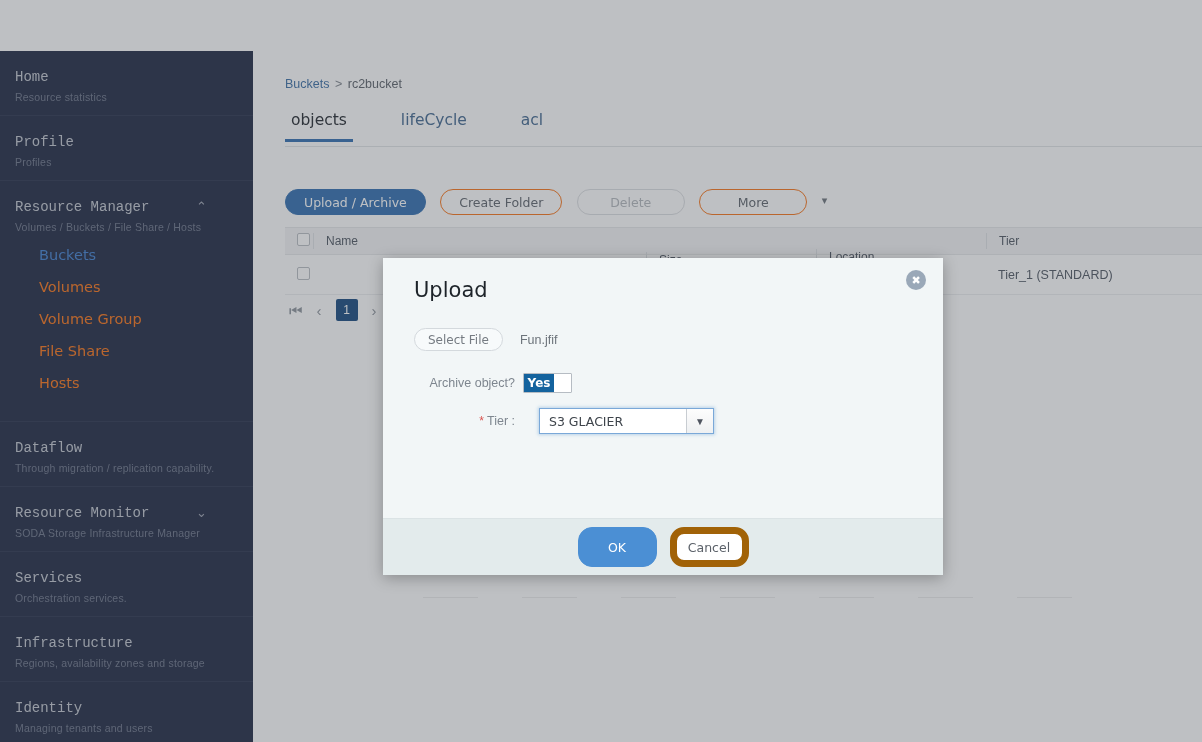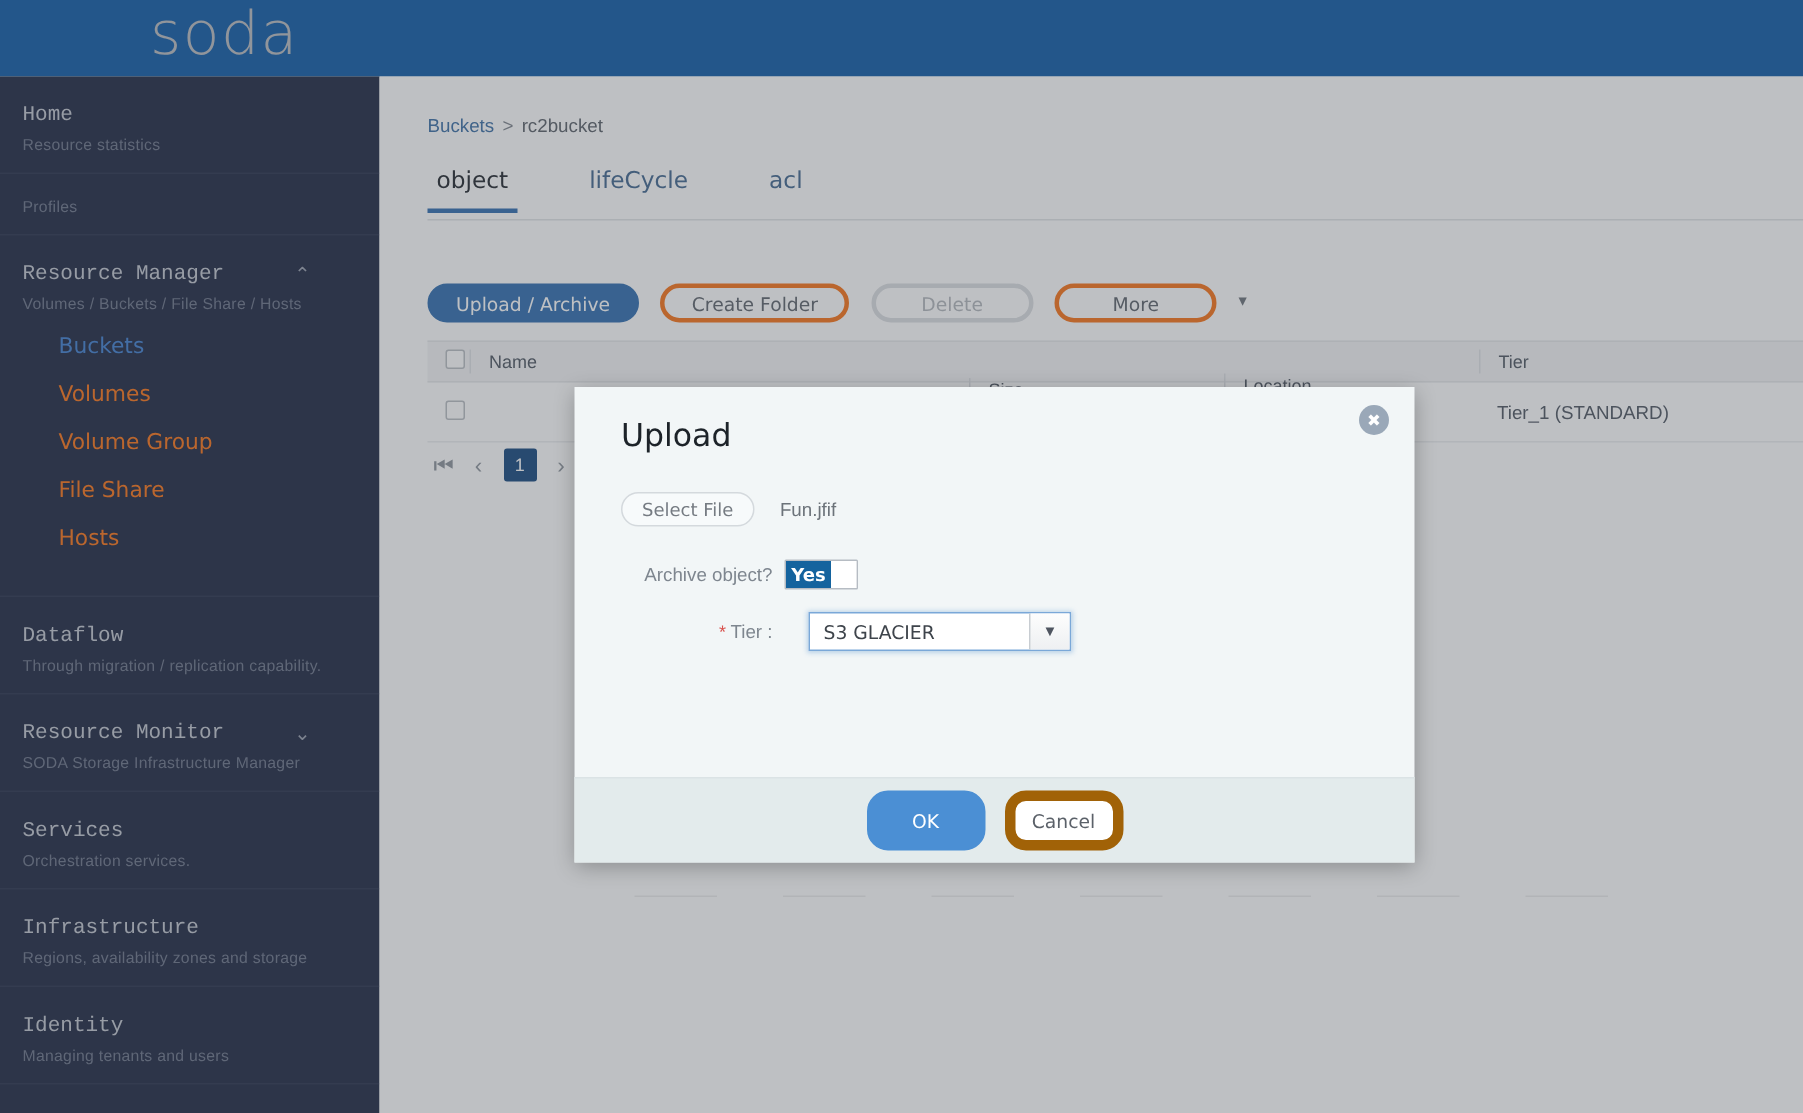--- a/index.html
+++ b/index.html
@@ -273,9 +273,6 @@
 
 <div id="app">
 
-  <div class="topbar">
-    <div class="logo">soda</div>
-  </div>
 
   <nav class="sidebar" id="sidebar">
       <div class="nav-group">

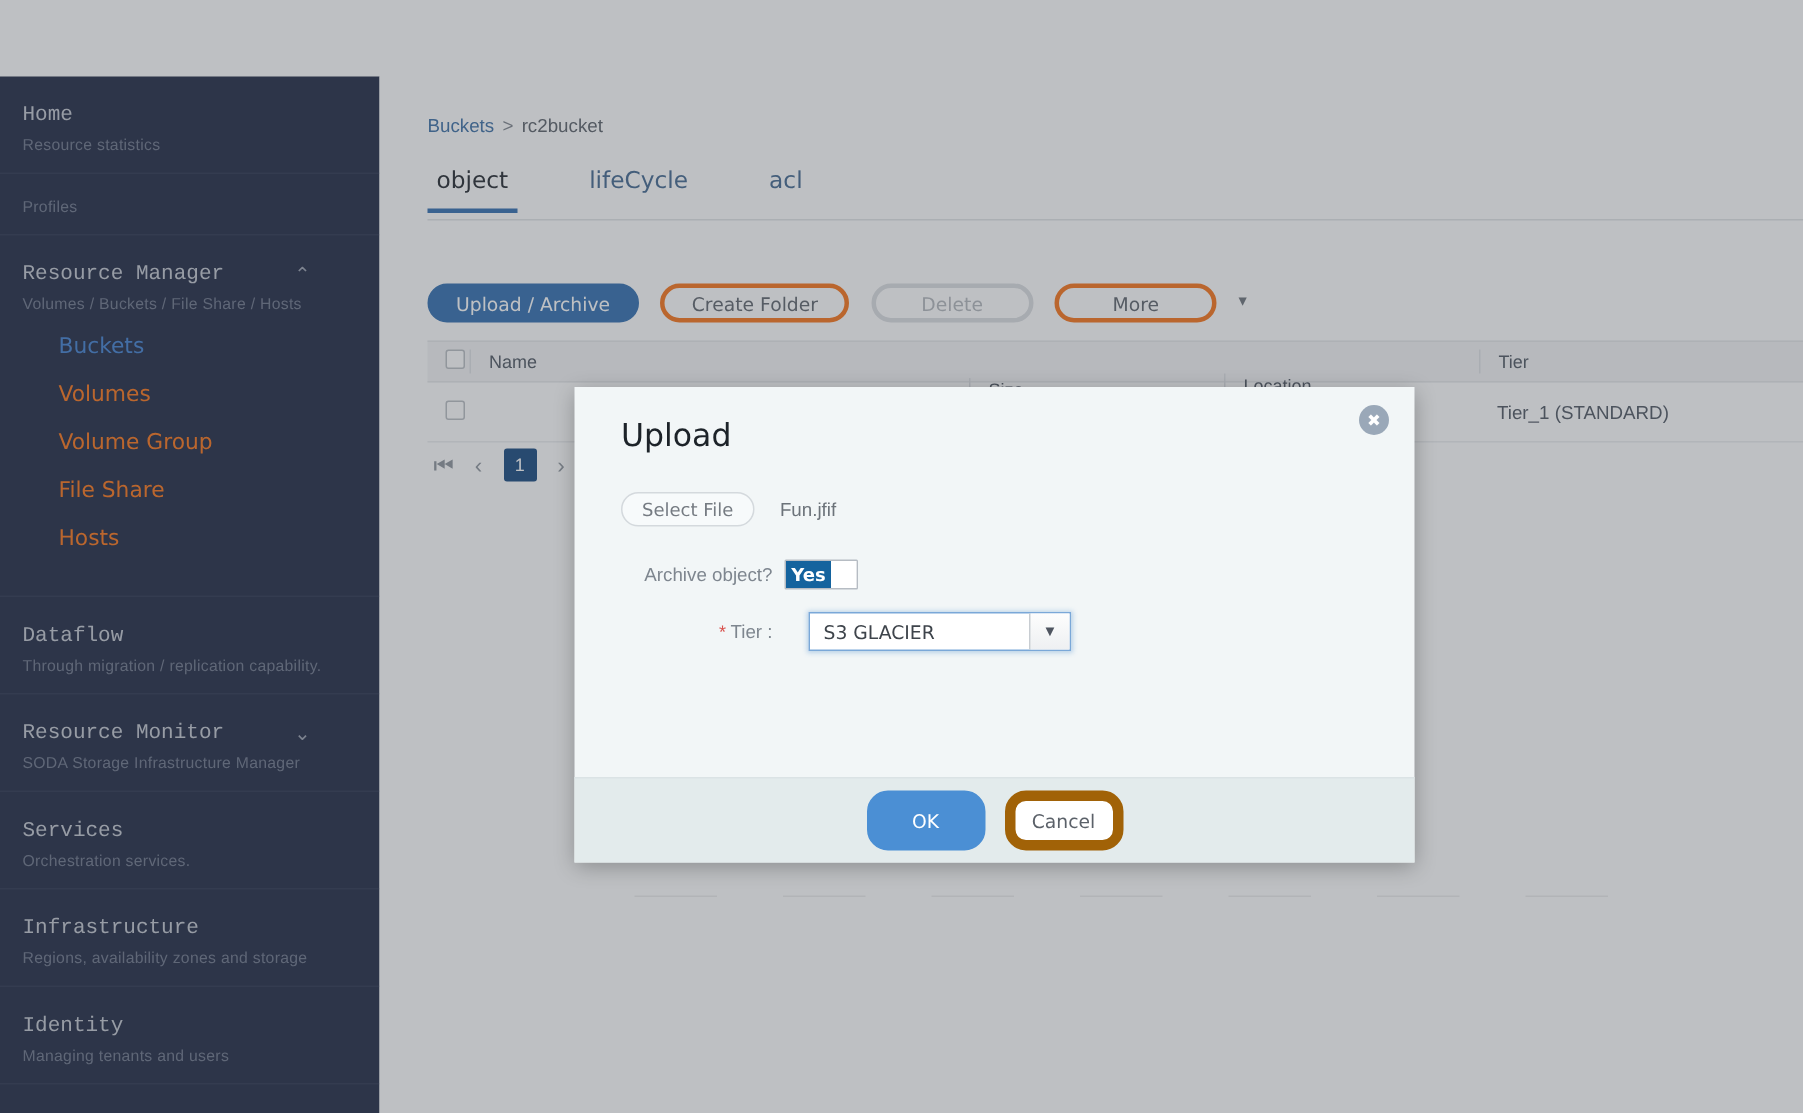--- a/index.html
+++ b/index.html
@@ -325,7 +325,7 @@
       <span class="crumb-cur">rc2bucket</span>
     </div>
 
-    <div class="tabs" id="tabs"><span class="tab active">object</span><span class="tab">lifeCycle</span><span class="tab">acl</span></div>
+    <div class="tabs" id="tabs"><span class="tab active">objects</span><span class="tab">lifeCycle</span><span class="tab">acl</span></div>
 
     <div class="toolbar">
       <span class="btn btn-primary">Upload / Archive</span>

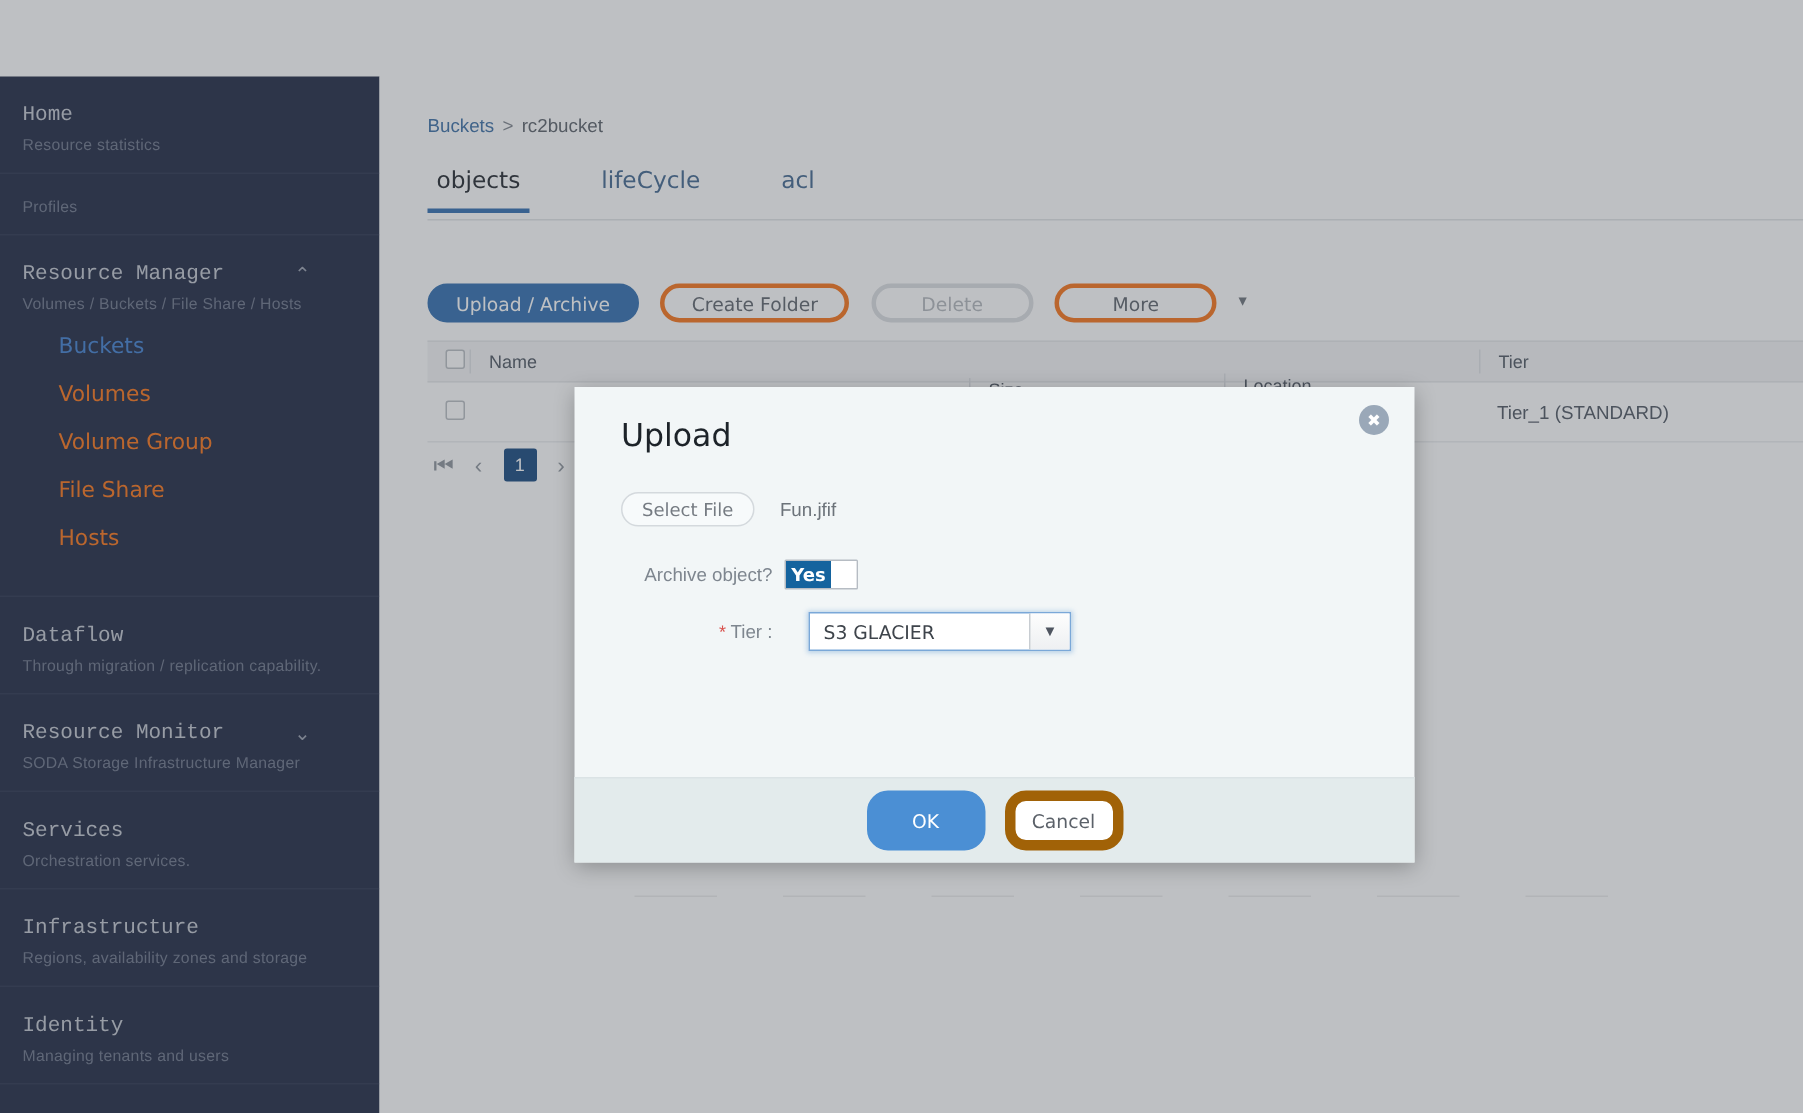--- a/index.html
+++ b/index.html
@@ -280,6 +280,7 @@
         <div class="sub">Resource statistics</div>
       </div>
       <div class="nav-group">
+        <div class="title">Profile</div>
         <div class="sub">Profiles</div>
       </div>
       <div class="nav-group">

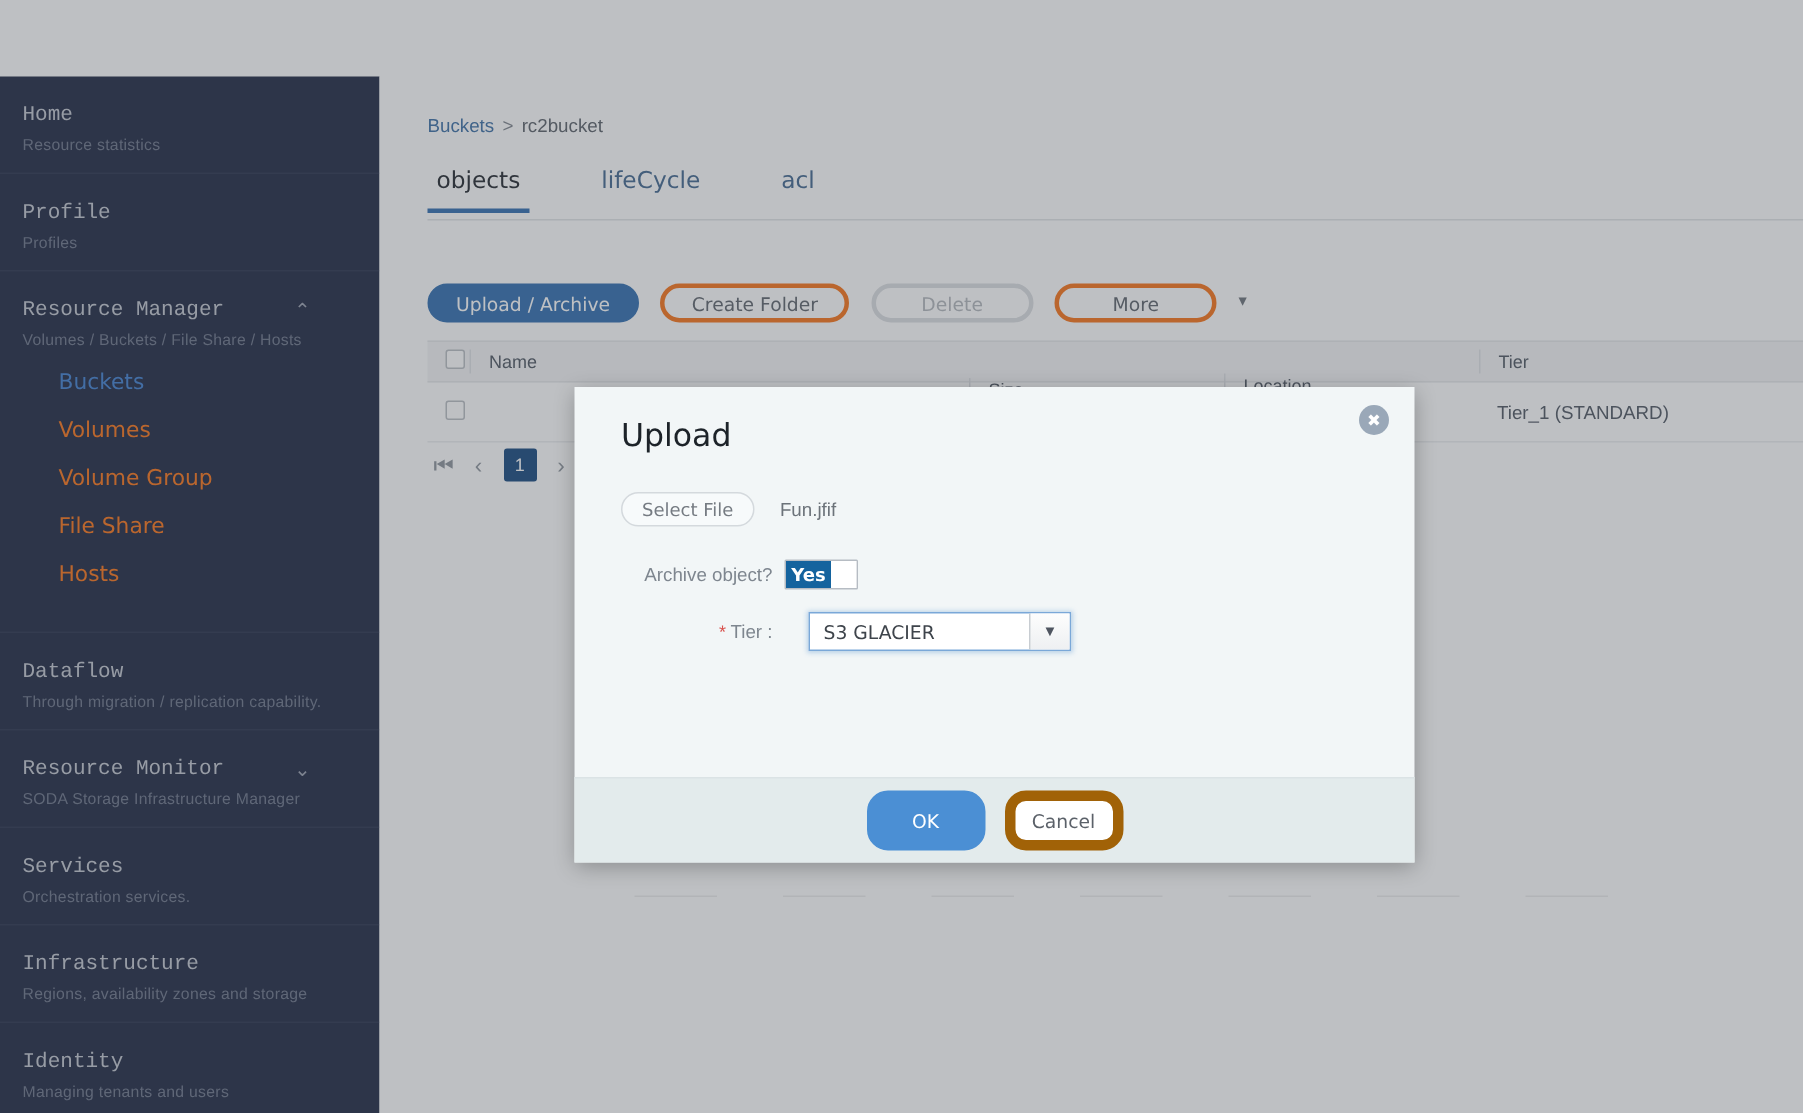--- a/index.html
+++ b/index.html
@@ -114,7 +114,7 @@
     font-family: "DejaVu Sans", sans-serif;
   }
   .btn-primary { background: #2f6db0; color: #fff; border: 1px solid #2f6db0; min-width: 124px;}
-  .btn-ghost { background: #fff; color: #5d636b; border: 3px solid #f97316; min-width: 108px;}
+  .btn-ghost { background: #fff; color: #5d636b; border: 1px solid #f97316; min-width: 108px;}
   .btn-ghost.disabled { color: #b3b7bc; border-color: #dcdee1; }
   .caret-toggle {
     display: inline-block; vertical-align: middle;

